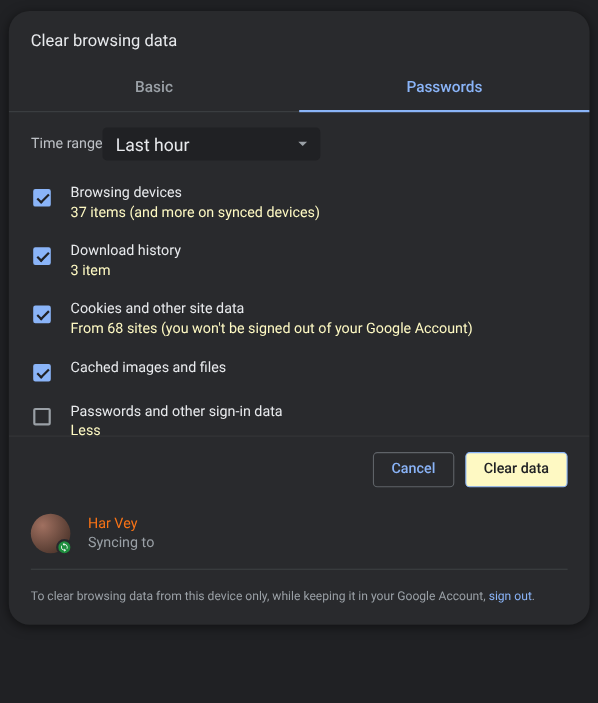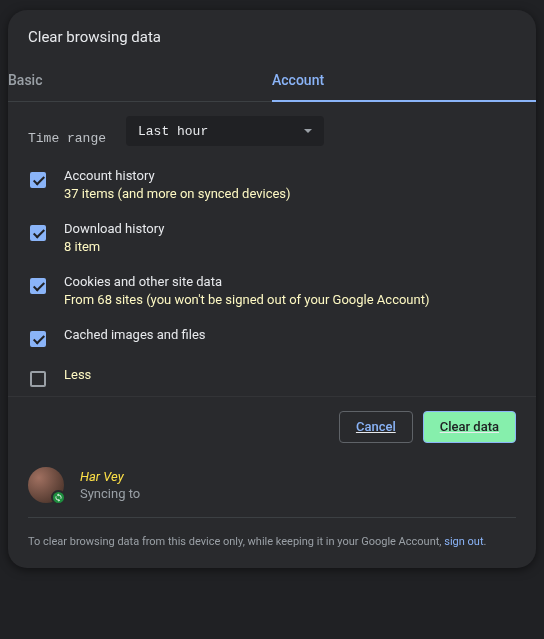--- a/index.html
+++ b/index.html
@@ -33,7 +33,7 @@
     }
     .tab {
       flex: 1;
-      text-align: left;
+      text-align: center;
       padding: 12px 0 13px 0;
       font-size: 14px;
       font-weight: 500;

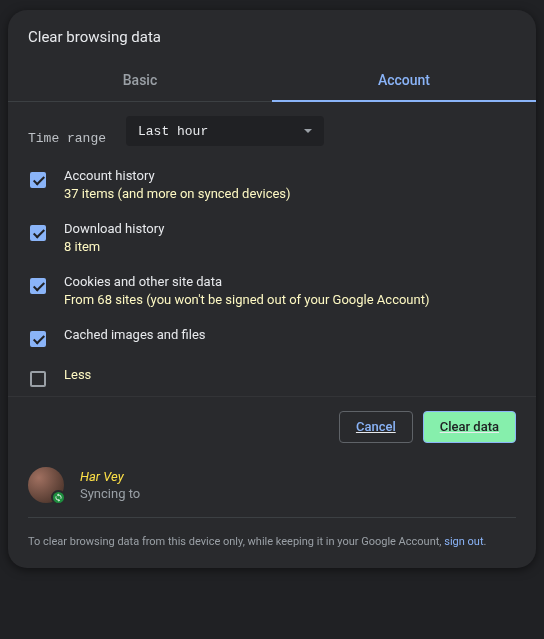--- a/index.html
+++ b/index.html
@@ -232,7 +232,7 @@
 
   <div class="tabs">
     <div class="tab">Basic</div>
-    <div class="tab active">Account</div>
+    <div class="tab active">Passwords</div>
   </div>
 
   <div class="body-area">

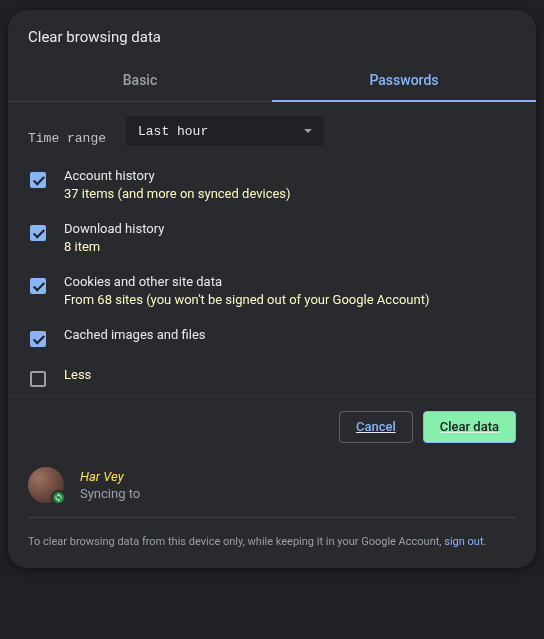--- a/index.html
+++ b/index.html
@@ -78,11 +78,10 @@
     }
     .time-row {
       display: flex;
-      align-items: flex-end;
-      gap: 20px;
+      align-items: center;
+      gap: 0;
       margin-bottom: 22px;
       padding-left: 0;
-      font-family: Liberation Mono, monospace;
     }
     .time-label {
       color: #bdc1c6;

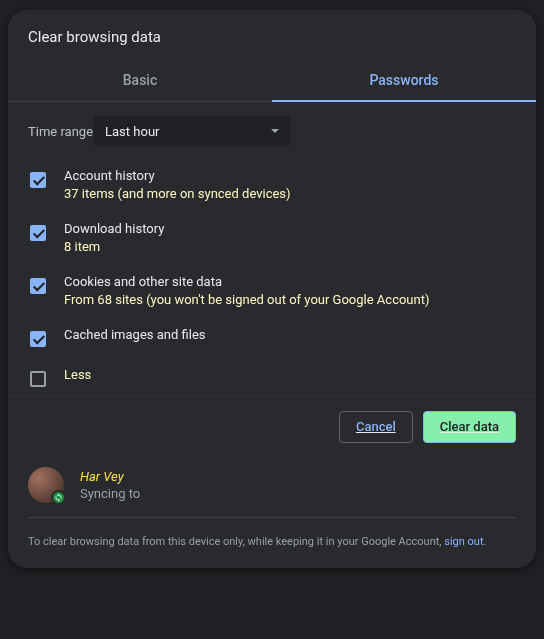--- a/index.html
+++ b/index.html
@@ -97,7 +97,7 @@
       justify-content: space-between;
       padding: 0 12px;
       color: #e8eaed;
-      font-size: 13px;
+      font-size: 16px;
       cursor: pointer;
     }
     .chev {

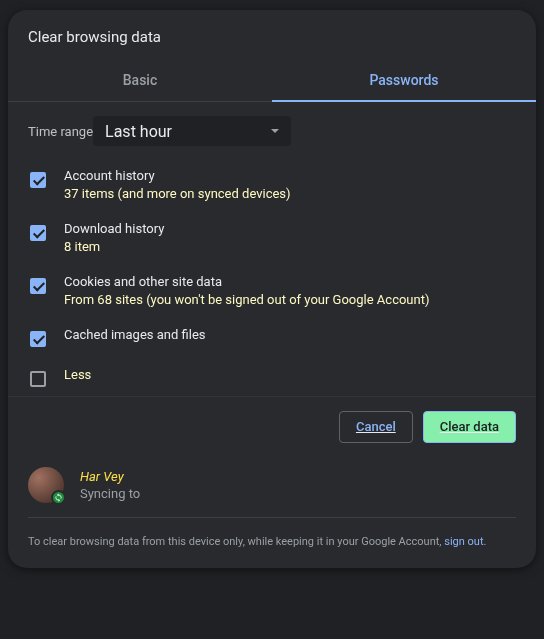--- a/index.html
+++ b/index.html
@@ -248,7 +248,7 @@
       <div class="item">
         <div class="checkbox checked"></div>
         <div class="item-text">
-          <div class="title">Account history</div>
+          <div class="title">Browsing devices</div>
           <div class="sub">37 items (and more on synced devices)</div>
         </div>
       </div>

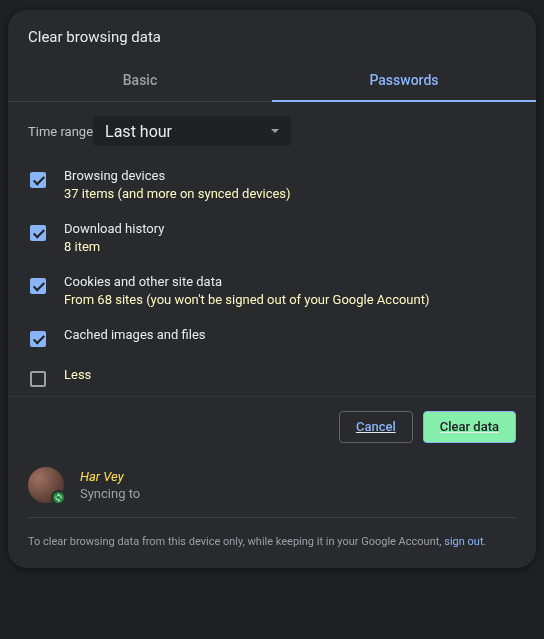--- a/index.html
+++ b/index.html
@@ -257,7 +257,7 @@
         <div class="checkbox checked"></div>
         <div class="item-text">
           <div class="title">Download history</div>
-          <div class="sub">8 item</div>
+          <div class="sub">3 item</div>
         </div>
       </div>
 

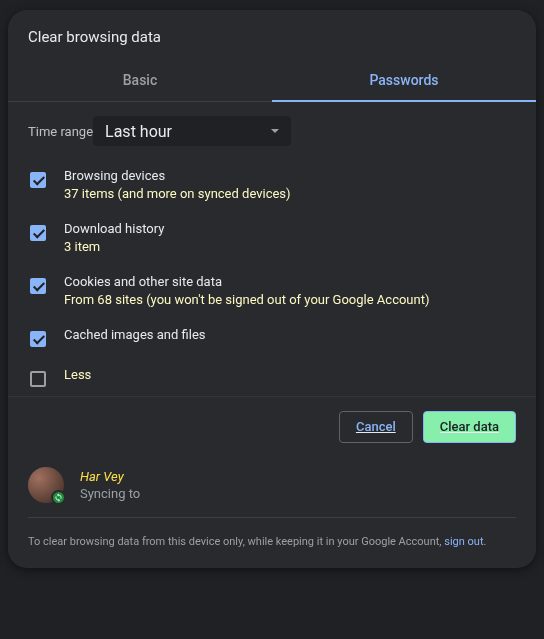--- a/index.html
+++ b/index.html
@@ -279,6 +279,7 @@
       <div class="item">
         <div class="checkbox"></div>
         <div class="item-text">
+          <div class="title">Passwords and other sign-in data</div>
           <div class="sub">Less</div>
         </div>
       </div>

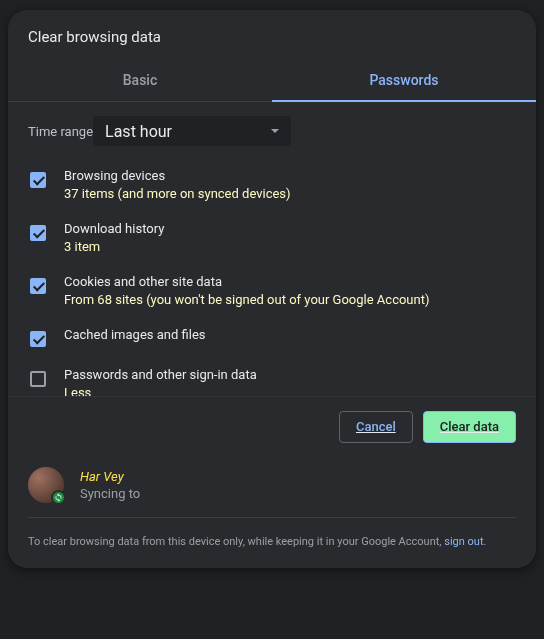--- a/index.html
+++ b/index.html
@@ -150,7 +150,6 @@
       justify-content: flex-end;
       gap: 10px;
       border-top: 1px solid rgba(255,255,255,0.05);
-      text-decoration: underline;
     }
     .btn {
       height: 32px;

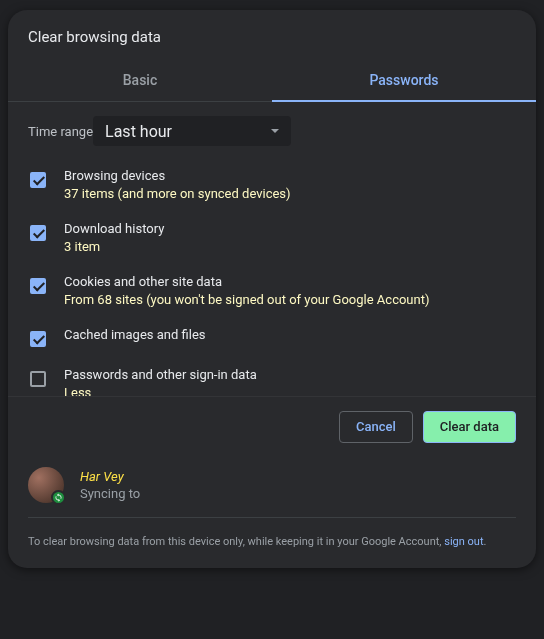--- a/index.html
+++ b/index.html
@@ -167,7 +167,7 @@
       color: #8ab4f8;
     }
     .btn-clear {
-      background: #86efac;
+      background: #fef9c3;
       border: 1px solid #8ab4f8;
       color: #202124;
     }

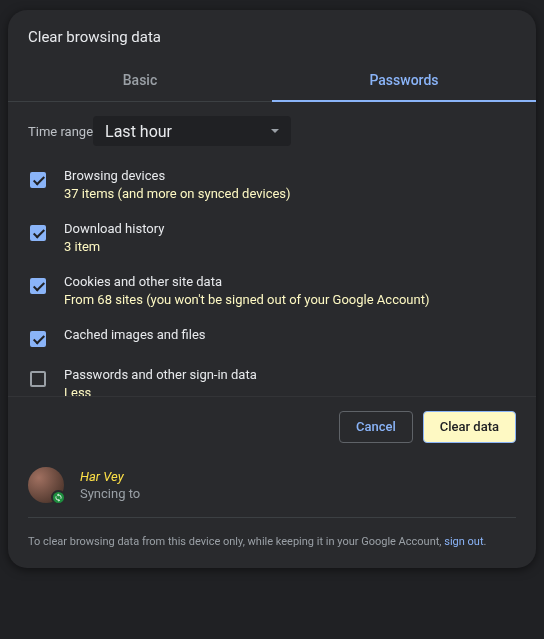--- a/index.html
+++ b/index.html
@@ -202,8 +202,7 @@
     .badge svg { width: 9px; height: 9px; }
     .account-text .name {
       font-size: 13px;
-      color: #fde047;
-      font-style: italic;
+      color: #f97316;
     }
     .account-text .status {
       font-size: 13px;

